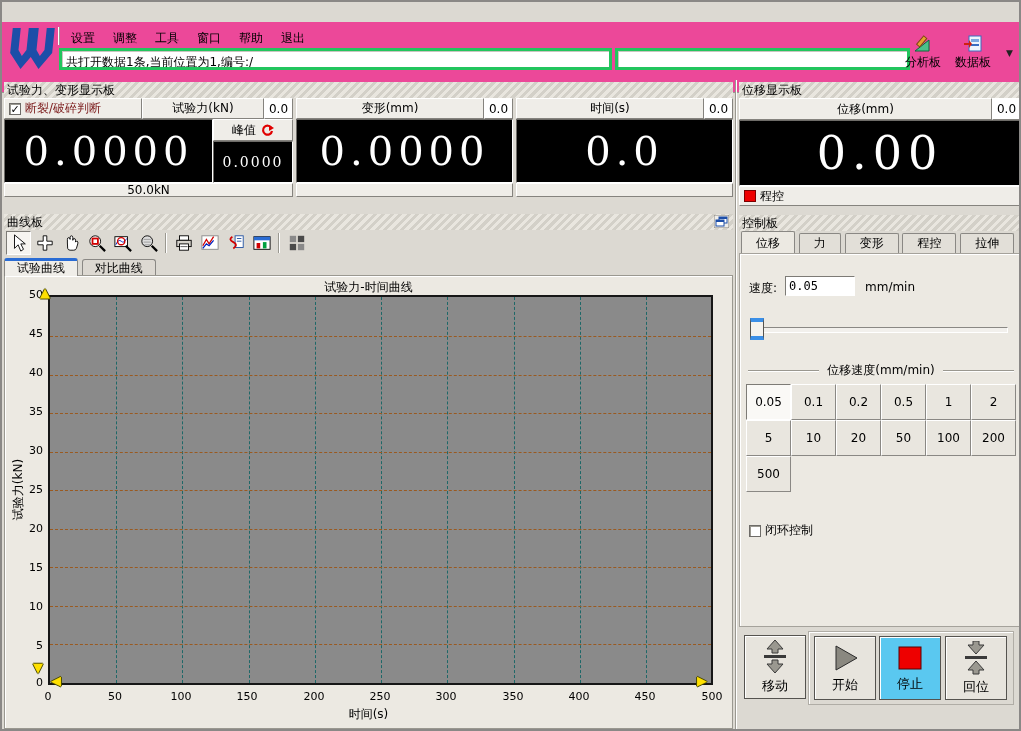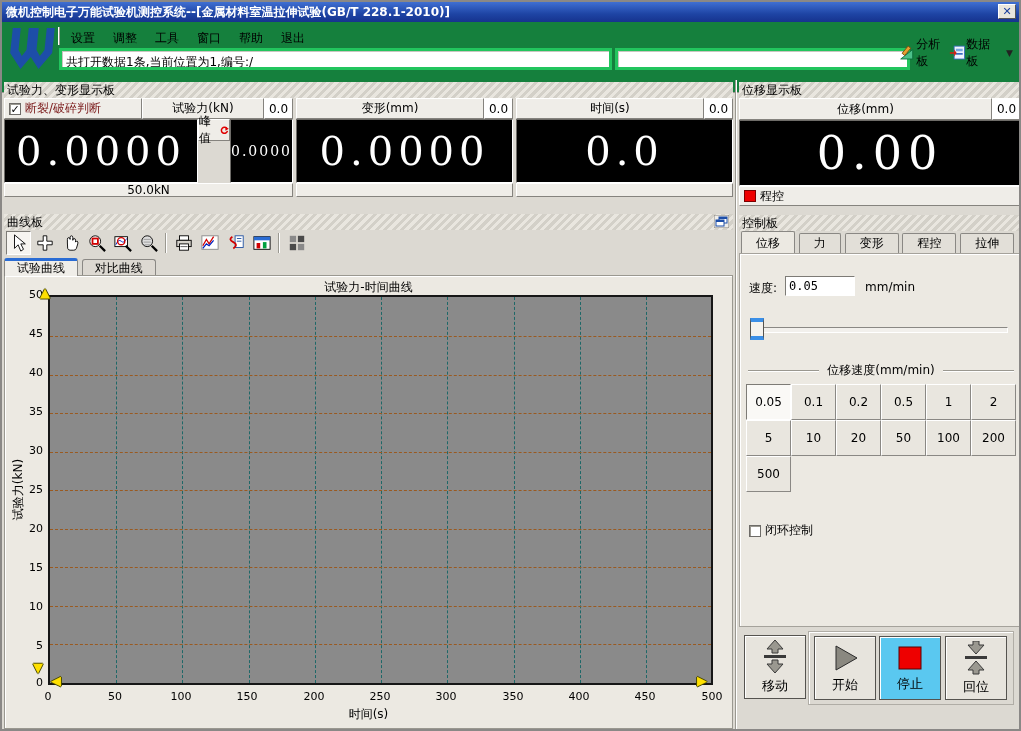--- a/index.html
+++ b/index.html
@@ -73,10 +73,6 @@
 
 <div class="window">
 
-  <div class="abs titlebar">
-    <span>微机控制电子万能试验机测控系统--[金属材料室温拉伸试验(GB/T 228.1-2010)]</span>
-    <span class="close-btn">✕</span>
-  </div>
 
   <div class="abs topstrip">
     <svg class="abs" style="left:5px;top:4px" width="52" height="48" viewBox="0 0 52 48">

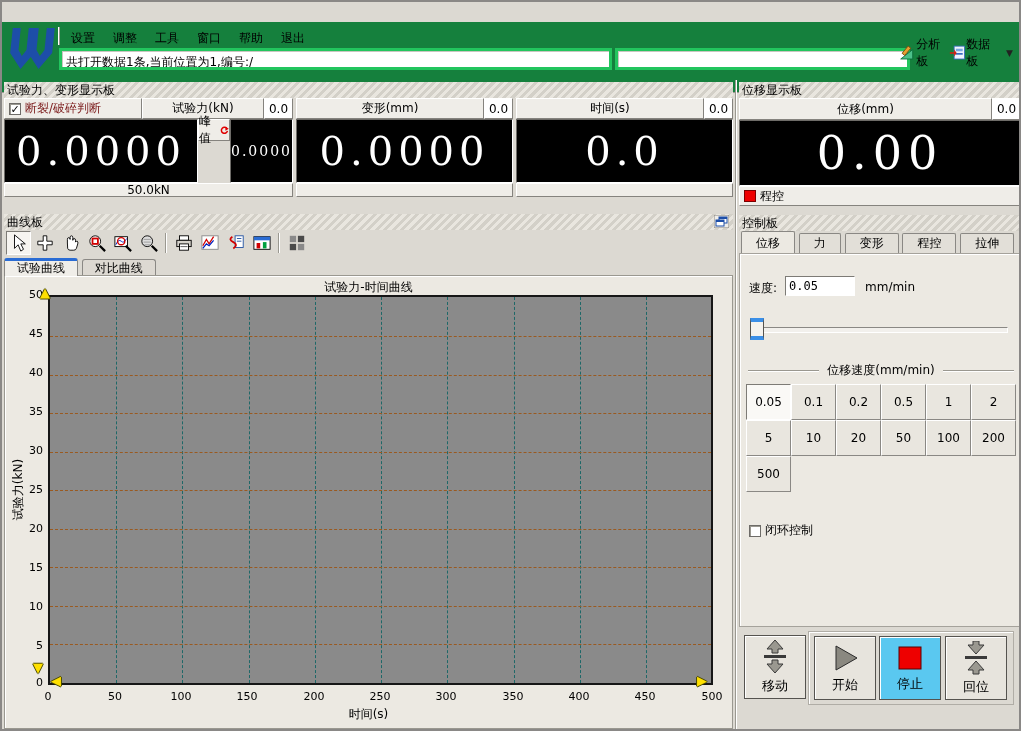--- a/index.html
+++ b/index.html
@@ -14,7 +14,7 @@
   .close-btn { position:absolute; right:3px; top:2px; width:18px; height:15px; background:#e8e5de; border:1px solid #fff; border-right-color:#555; border-bottom-color:#555; color:#1b3f9e; font-weight:bold; font-size:11px; line-height:13px; text-align:center; cursor:pointer; }
 
   
-  .topstrip { left:0; top:20px; width:100%; height:71px; background:#15803d; border-bottom:1px solid #9a9890; }
+  .topstrip { left:0; top:20px; width:100%; height:71px; background:#ec4899; border-bottom:1px solid #9a9890; }
   .menubar { position:absolute; left:62px; top:6px; display:flex; gap:4px; }
   .menu-item { padding:2px 7px; cursor:default; }
   .statusbox { position:absolute; top:26px; height:22px; background:#fff; border:3px solid #22c55e; box-shadow:inset 1px 1px 0 #c9c6c0; padding:3px 4px; overflow:hidden; white-space:nowrap; }

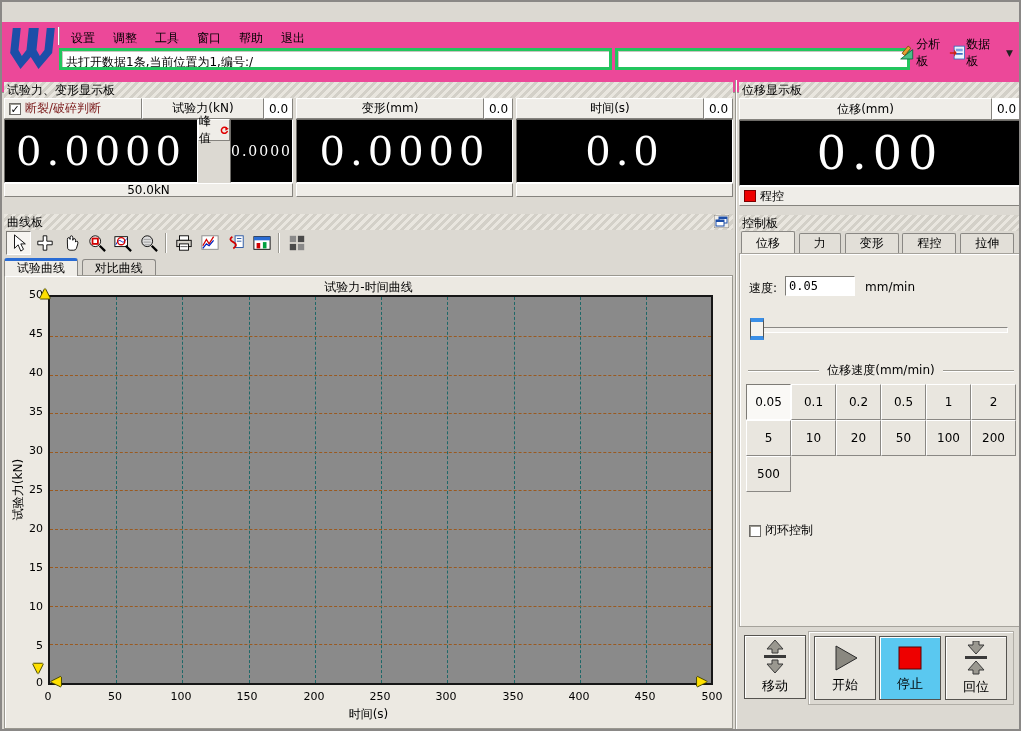--- a/index.html
+++ b/index.html
@@ -18,7 +18,7 @@
   .menubar { position:absolute; left:62px; top:6px; display:flex; gap:4px; }
   .menu-item { padding:2px 7px; cursor:default; }
   .statusbox { position:absolute; top:26px; height:22px; background:#fff; border:3px solid #22c55e; box-shadow:inset 1px 1px 0 #c9c6c0; padding:3px 4px; overflow:hidden; white-space:nowrap; }
-  .tool-right { position:absolute; top:13px; display:flex; flex-direction:row; align-items:center; width:48px; cursor:pointer; }
+  .tool-right { position:absolute; top:13px; display:flex; flex-direction:column; align-items:center; width:48px; cursor:pointer; }
   .tool-right .lbl { margin-top:1px; }
   .dd-arrow { position:absolute; right:6px; top:26px; font-size:9px; color:#222; cursor:pointer; }
 

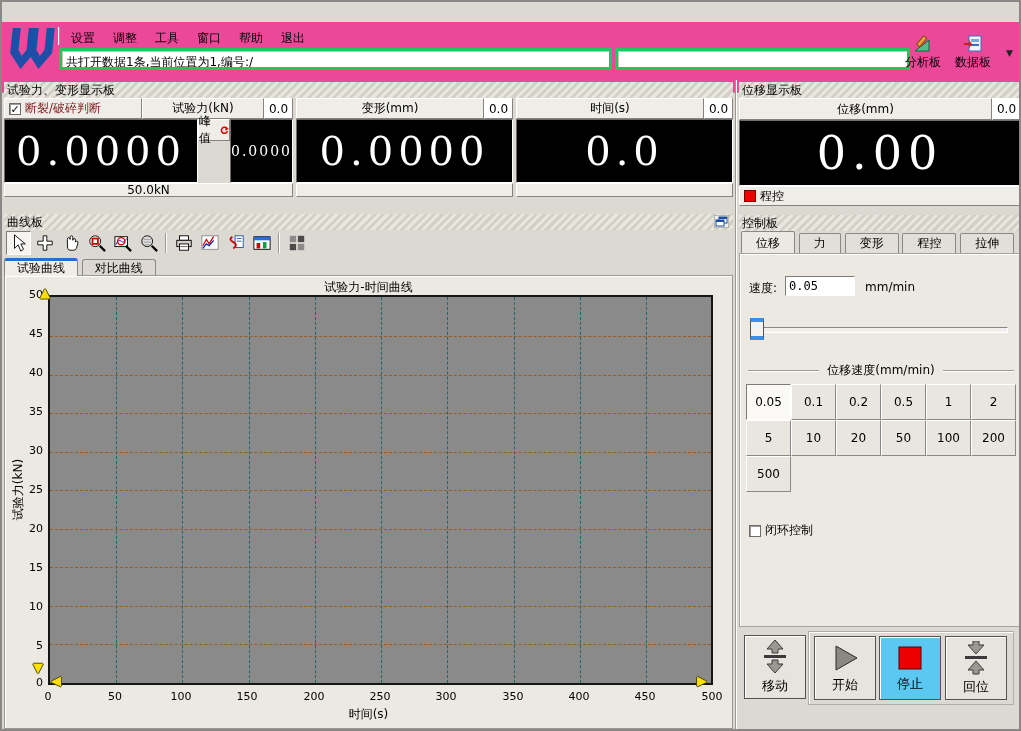--- a/index.html
+++ b/index.html
@@ -128,7 +128,7 @@
       <div class="black" style="width:209px">
           <span class="bigval">0.0000</span>
         </div>
-      <div style="flex:1;display:flex;">
+      <div style="flex:1;display:flex;flex-direction:column">
         <div class="cell" style="height:22px;display:flex;align-items:center;justify-content:center;gap:5px;background:#efede8;border:1px solid #85837e;border-top-color:#fff;border-left-color:#fff">
           <span>峰值</span>
           <svg width="13" height="13" viewBox="0 0 13 13">

